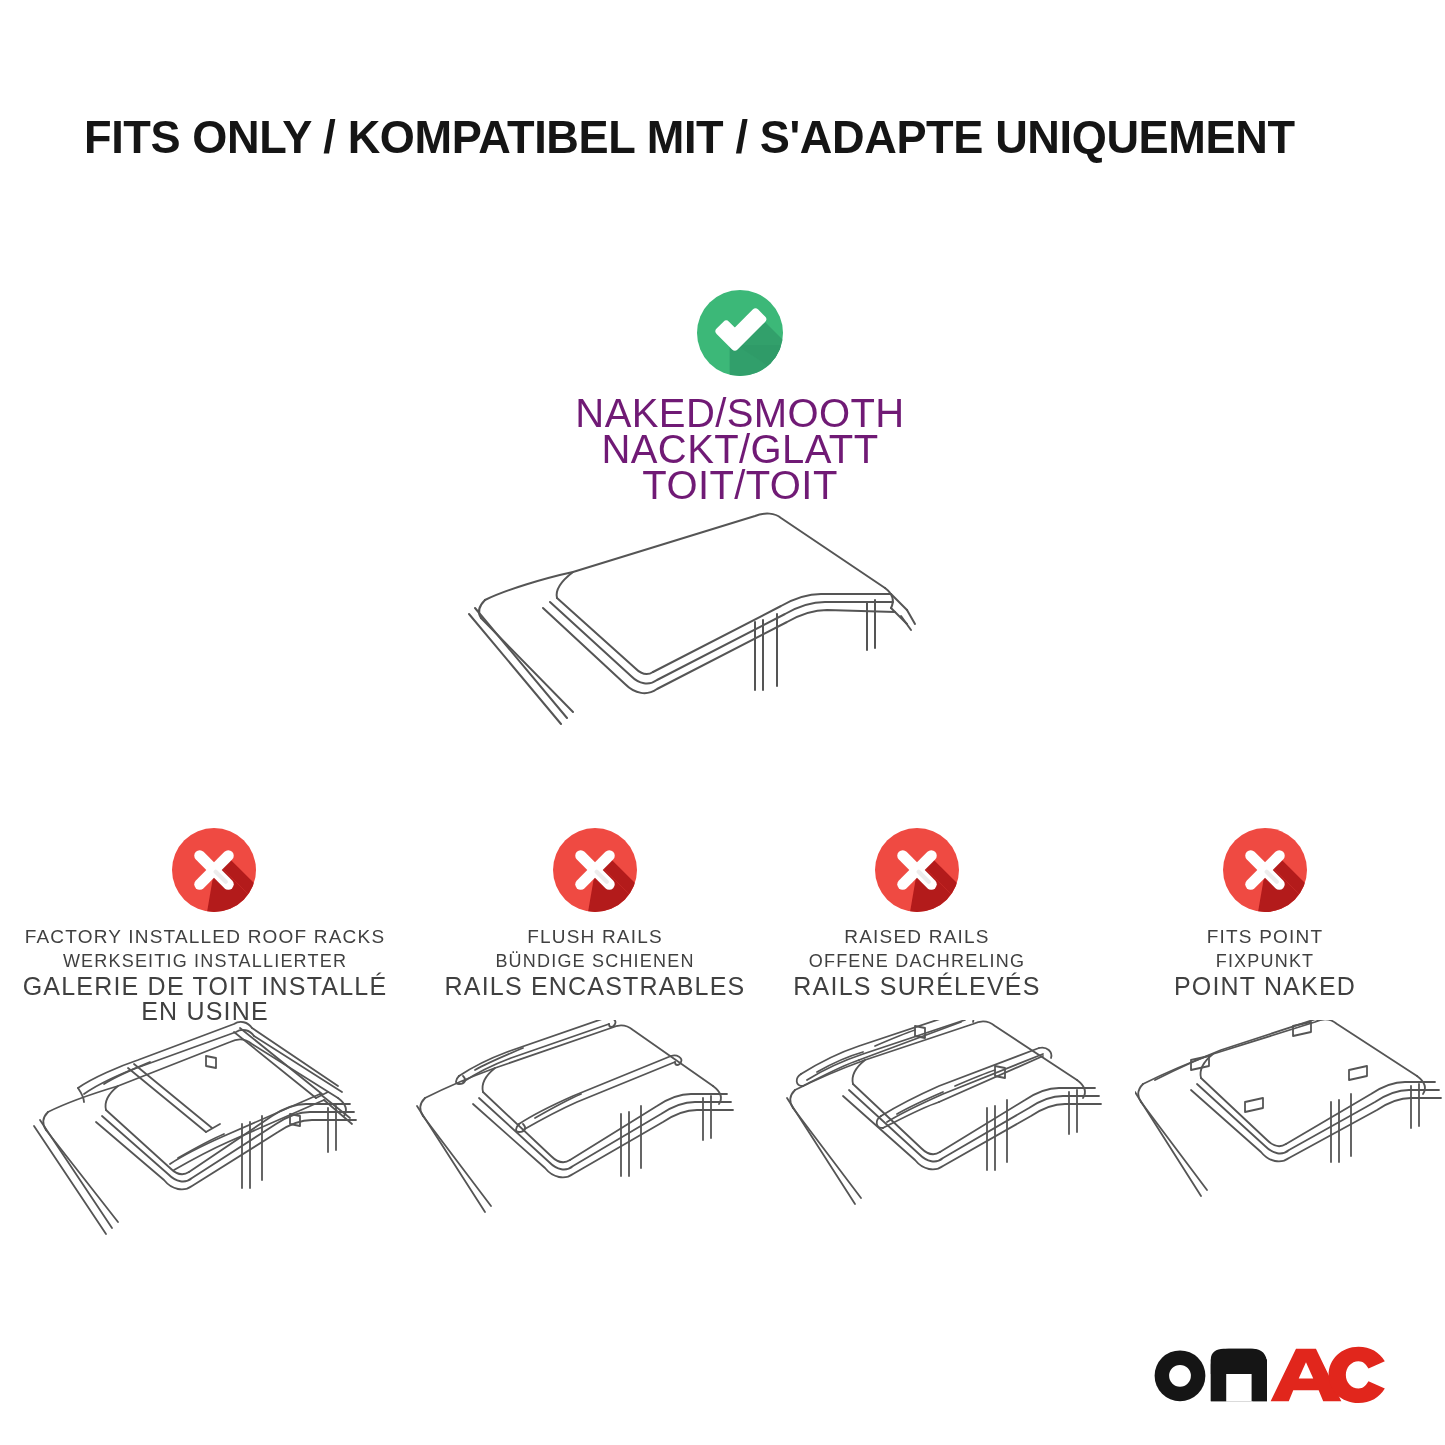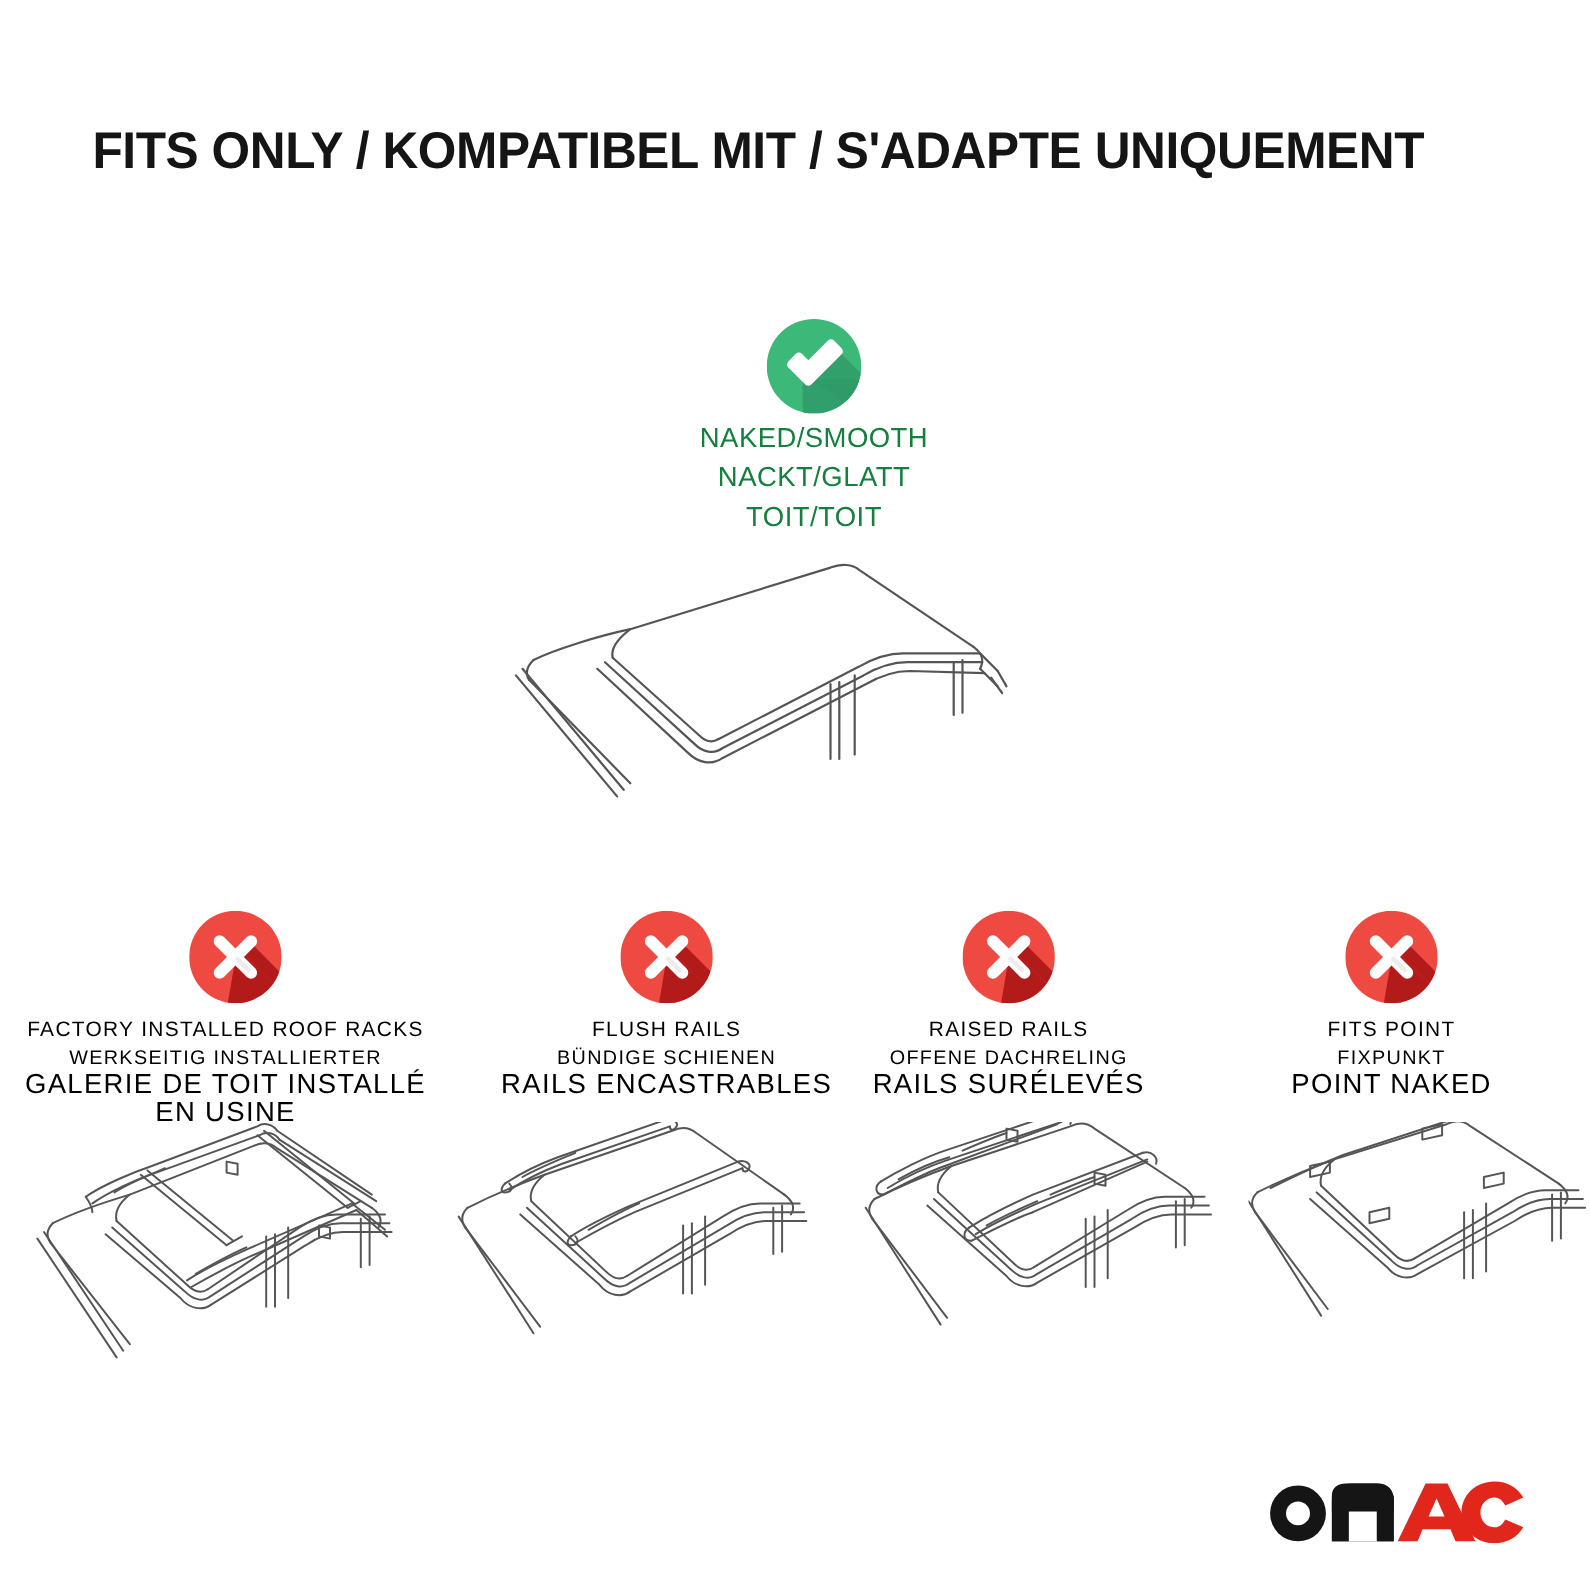--- a/index.html
+++ b/index.html
@@ -49,10 +49,10 @@
   .badge svg { display: block; width: 86px; height: 86px; }
 
   .good-label {
-    margin-top: 4px;
-    font-size: 25px;
+    margin-top: 19px;
+    font-size: 40px;
     line-height: 36px;
-    color: #15803d;
+    color: #701a75;
     font-weight: 300;
     letter-spacing: 0.4px;
   }

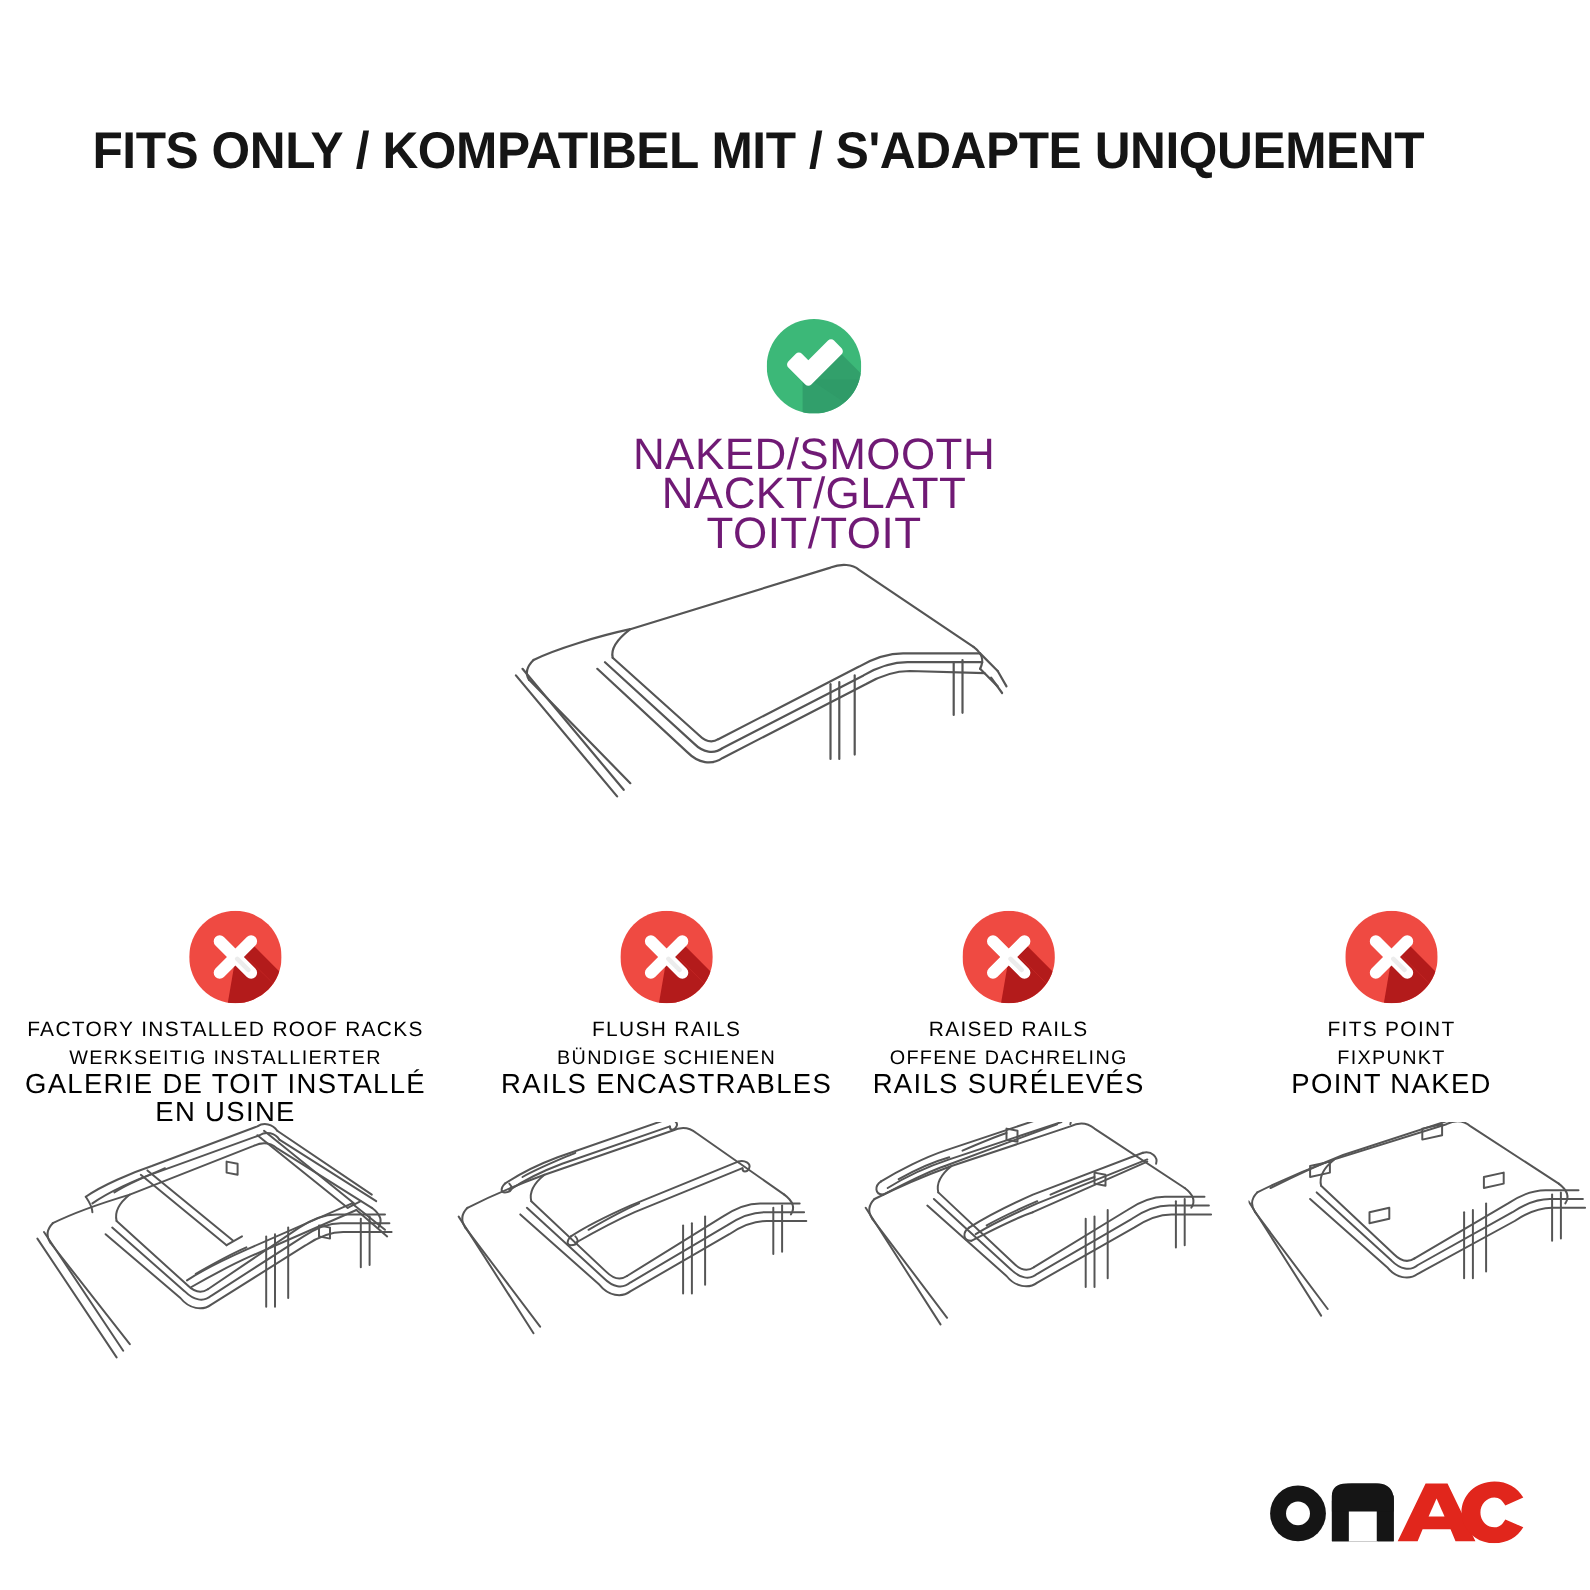--- a/index.html
+++ b/index.html
@@ -85,7 +85,7 @@
   .bad-label {
     margin-top: 12px;
     text-align: center;
-    color: #000000;
+    color: #404040;
     font-weight: 300;
   }
   .bad-label .l1 { font-size: 19px; line-height: 25px; letter-spacing: 1.2px; }

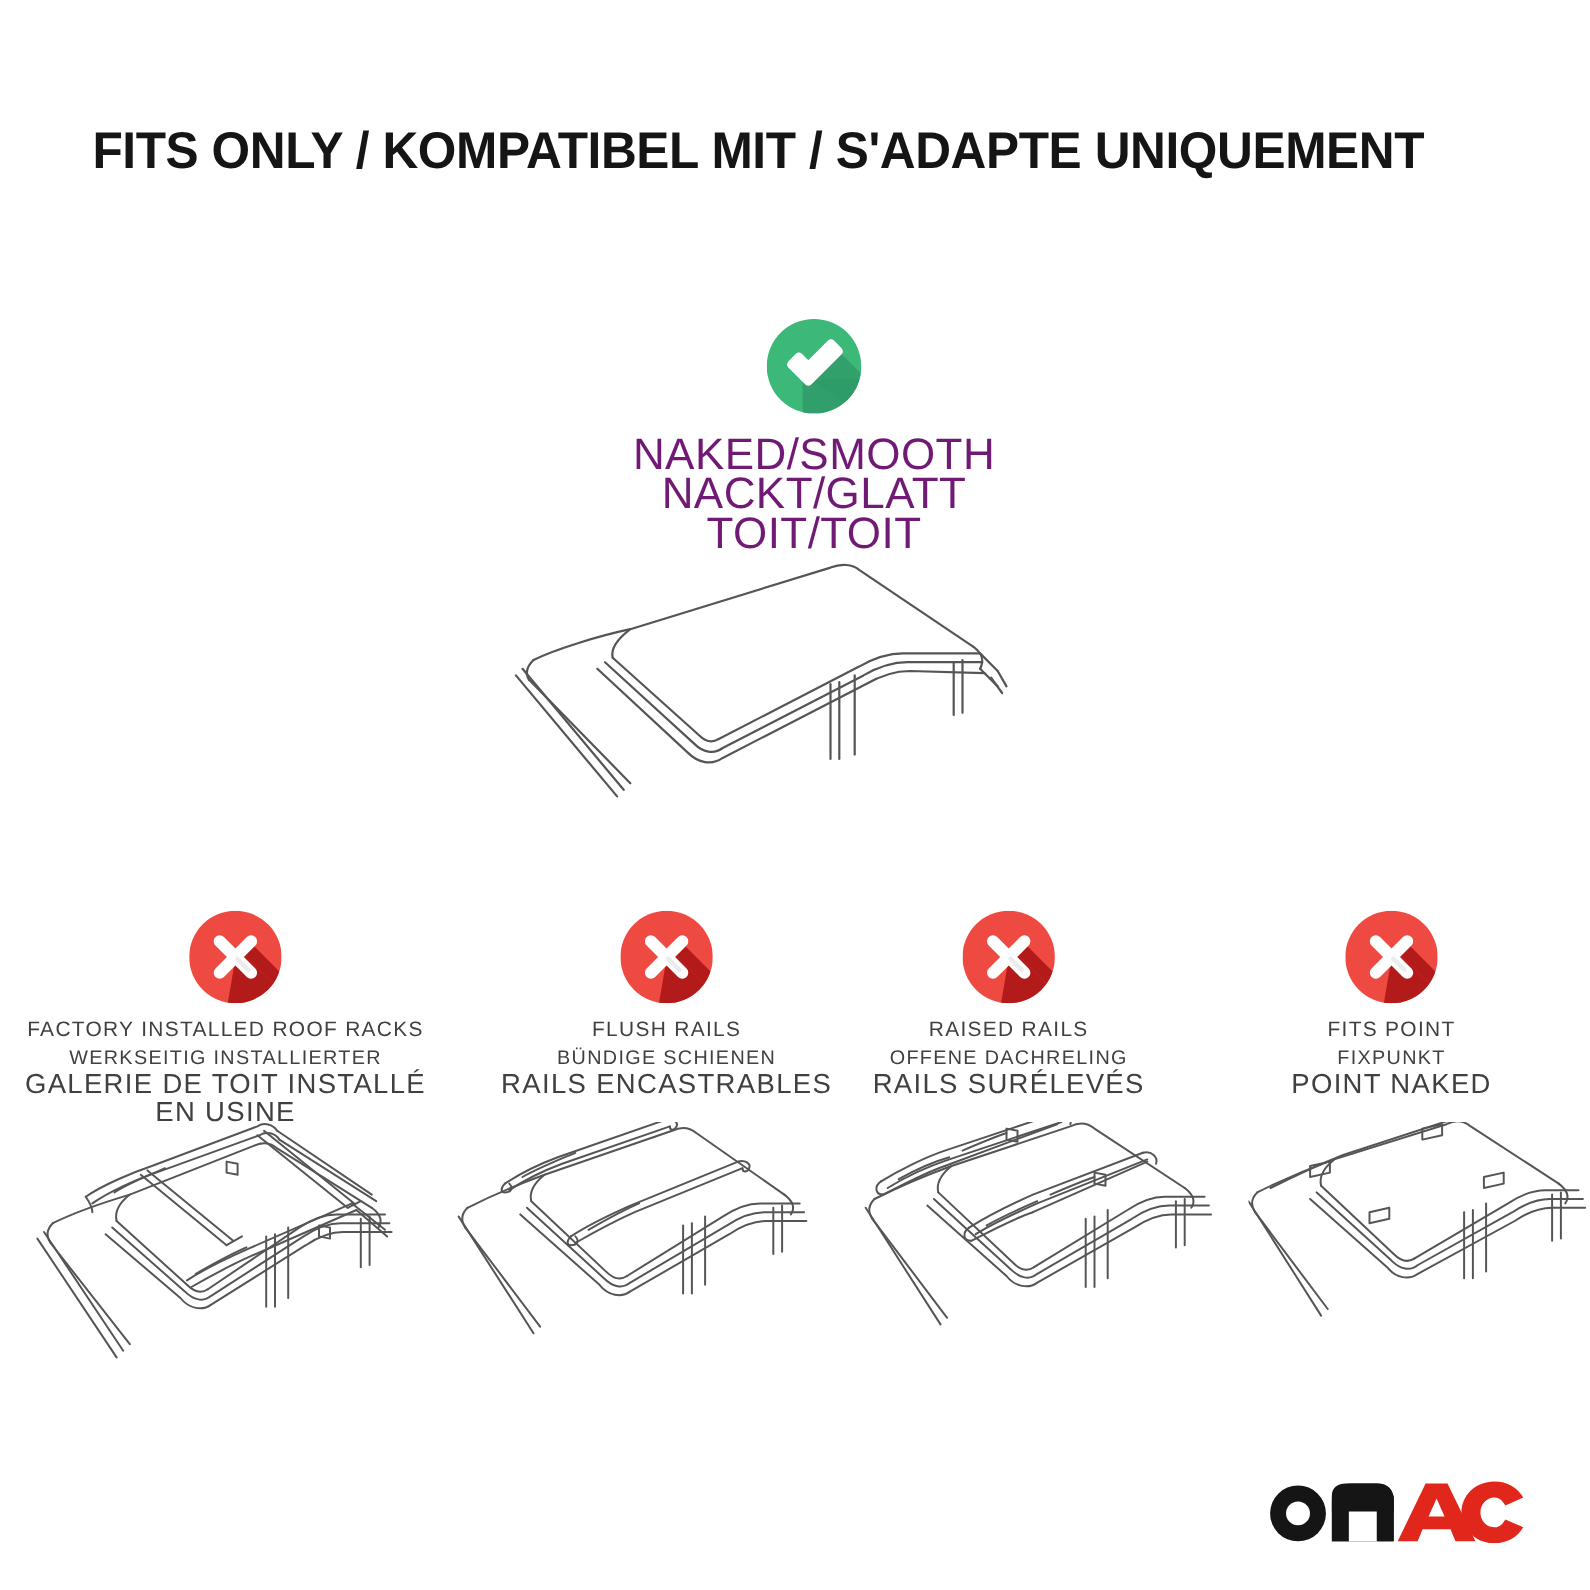--- a/index.html
+++ b/index.html
@@ -93,7 +93,7 @@
   .bad-label .l3 { font-size: 25px; line-height: 25px; letter-spacing: 1.2px; }
 
   .col-1 { left: 10px;   width: 390px; }
-  .col-2 { left: 436px;  width: 340px; }
+  .col-2 { left: 425px;  width: 340px; }
   .col-3 { left: 752px;  width: 330px; }
   .col-4 { left: 1150px; width: 230px; }
 

